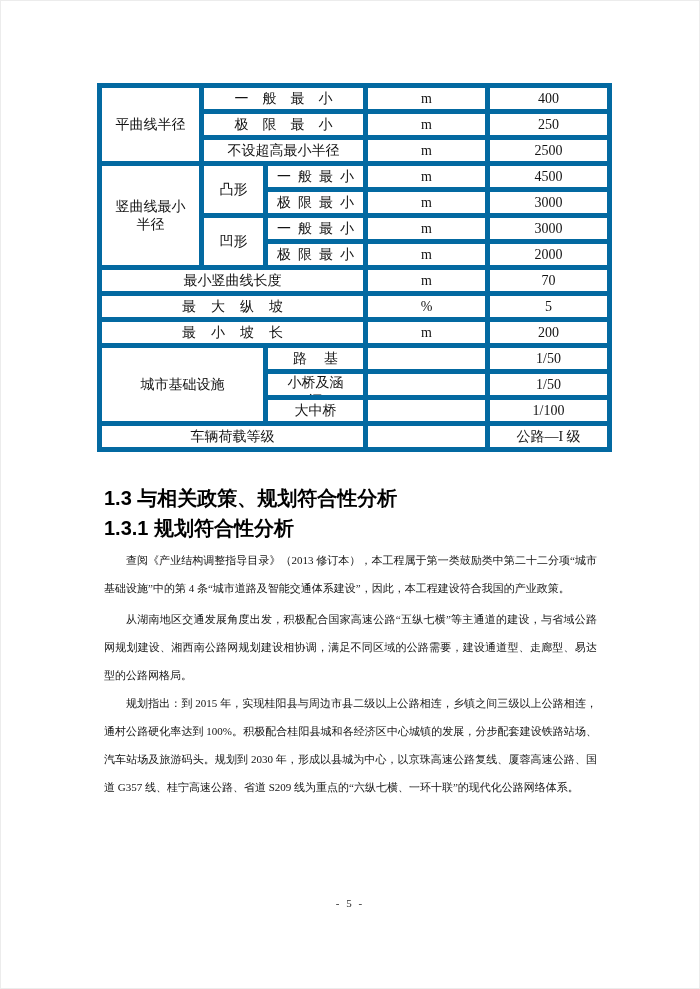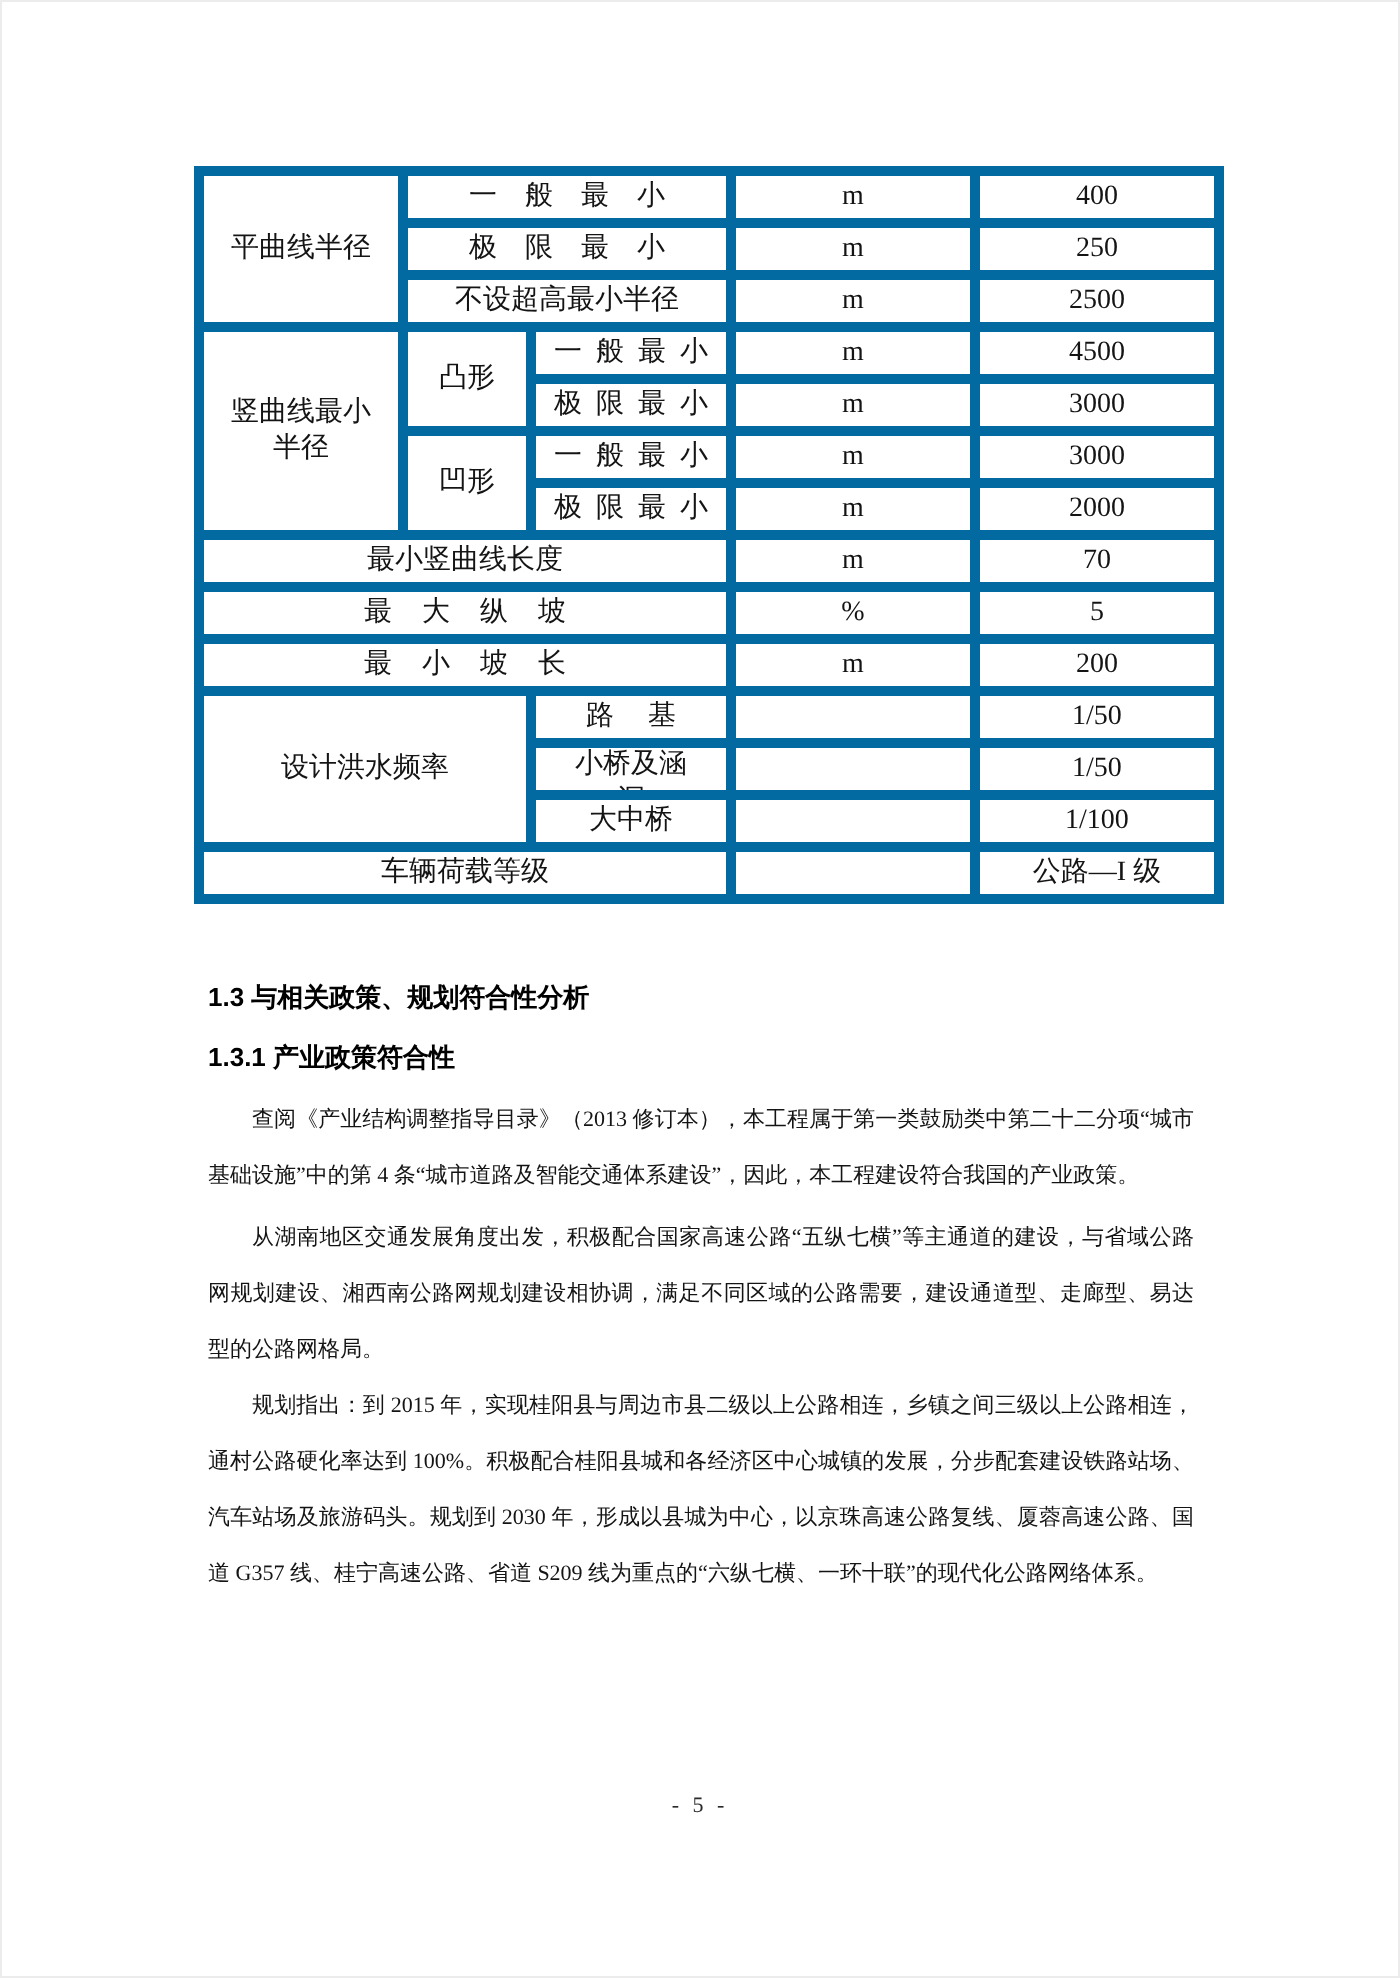--- a/index.html
+++ b/index.html
@@ -144,7 +144,7 @@
         </tr>
 
         <tr>
-          <td colspan="2" rowspan="3">设计洪水频率</td>
+          <td colspan="2" rowspan="3">城市基础设施</td>
           <td><span class="sp-two">路基</span></td>
           <td></td>
           <td>1/50</td>

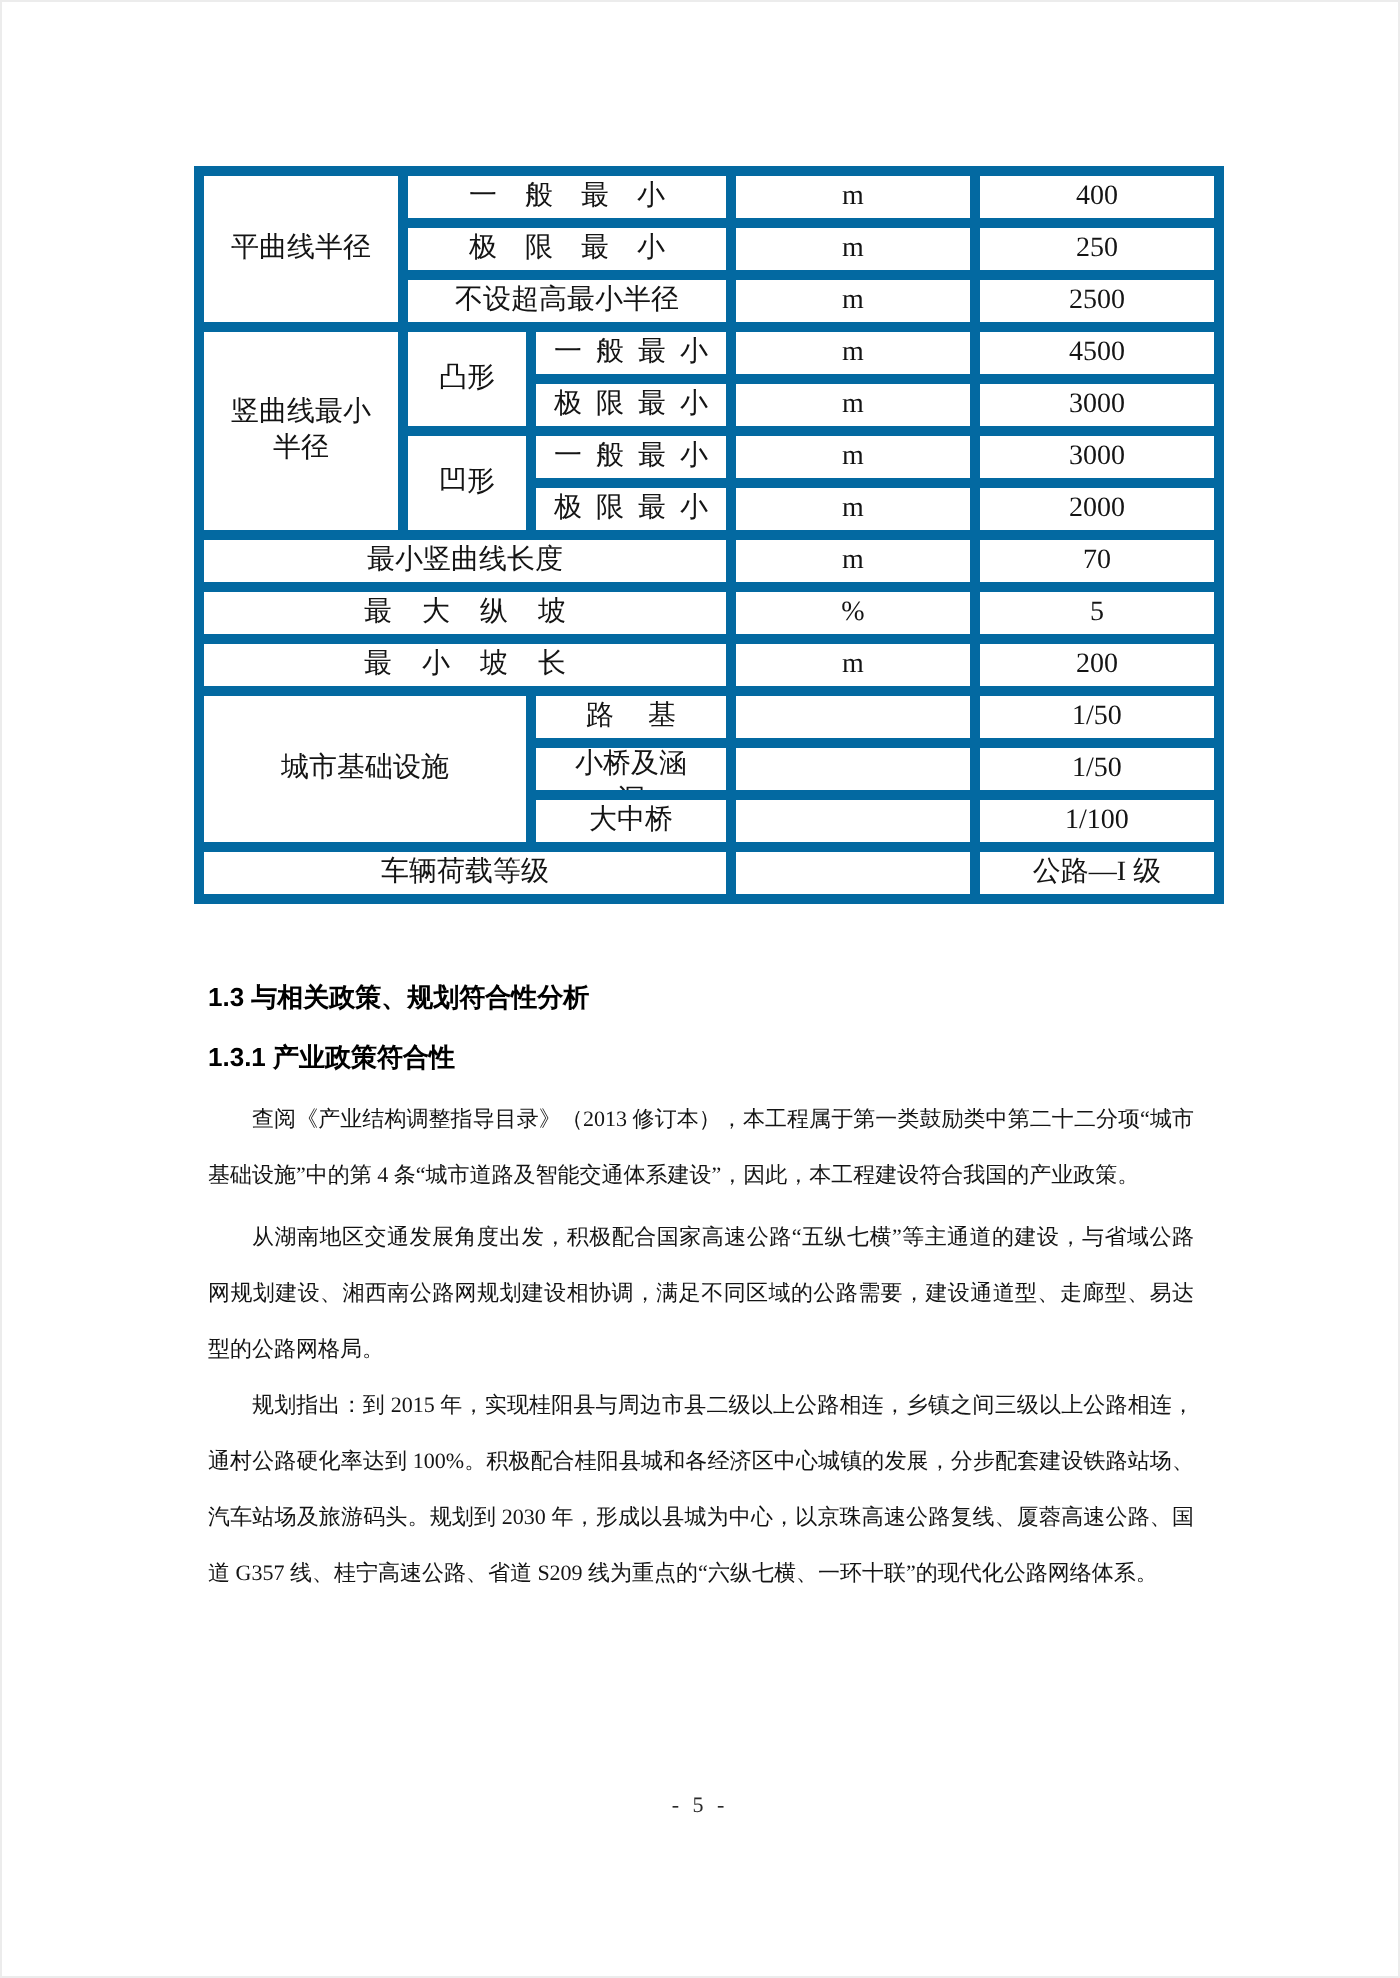--- a/index.html
+++ b/index.html
@@ -44,7 +44,7 @@
   .doc-heading{
     font-family:"Liberation Sans","DejaVu Sans",sans-serif;
     font-weight:bold;
-    font-size:13px;
+    font-size:20px;
     color:#000;
     line-height:19px;
     margin:0;

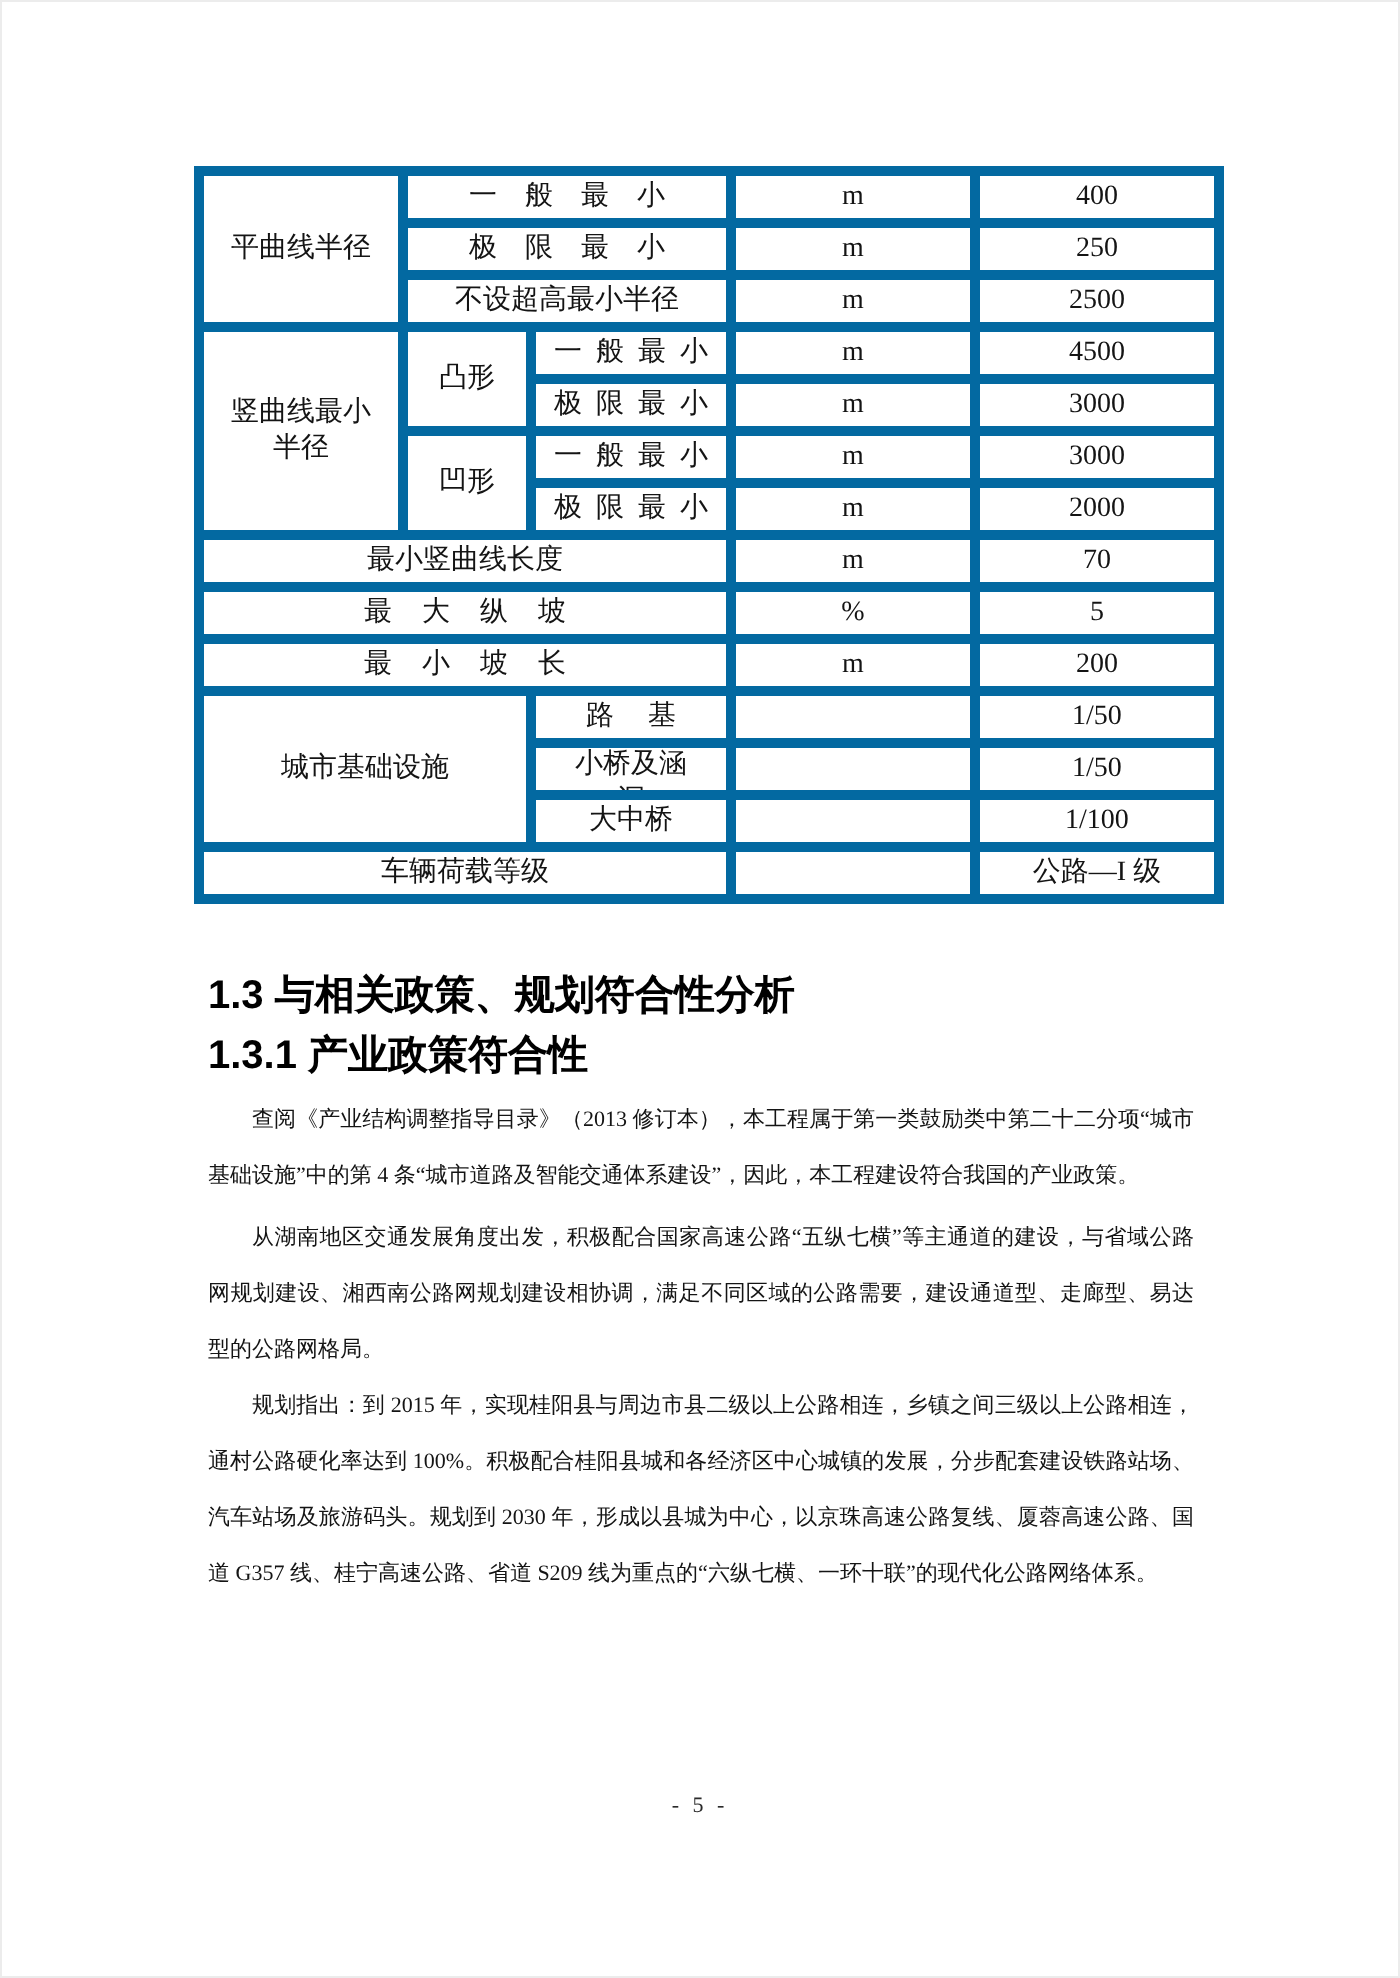--- a/index.html
+++ b/index.html
@@ -172,7 +172,7 @@
 
     <div class="textblock">
       <h2 class="doc-heading h-13">1.3 与相关政策、规划符合性分析</h2>
-      <h3 class="doc-heading h-131">1.3.1 产业政策符合性</h3>
+      <h3 class="doc-heading h-131">1.3.1 规划符合性分析</h3>
       <p class="para para-gap">查阅《产业结构调整指导目录》（2013 修订本），本工程属于第一类鼓励类中第二十二分项“城市基础设施”中的第 4 条“城市道路及智能交通体系建设”，因此，本工程建设符合我国的产业政策。</p>
       <p class="para">从湖南地区交通发展角度出发，积极配合国家高速公路“五纵七横”等主通道的建设，与省域公路网规划建设、湘西南公路网规划建设相协调，满足不同区域的公路需要，建设通道型、走廊型、易达型的公路网格局。</p>
       <p class="para">规划指出：到 2015 年，实现桂阳县与周边市县二级以上公路相连，乡镇之间三级以上公路相连，通村公路硬化率达到 100%。积极配合桂阳县城和各经济区中心城镇的发展，分步配套建设铁路站场、汽车站场及旅游码头。规划到 2030 年，形成以县城为中心，以京珠高速公路复线、厦蓉高速公路、国道 G357 线、桂宁高速公路、省道 S209 线为重点的“六纵七横、一环十联”的现代化公路网络体系。</p>

